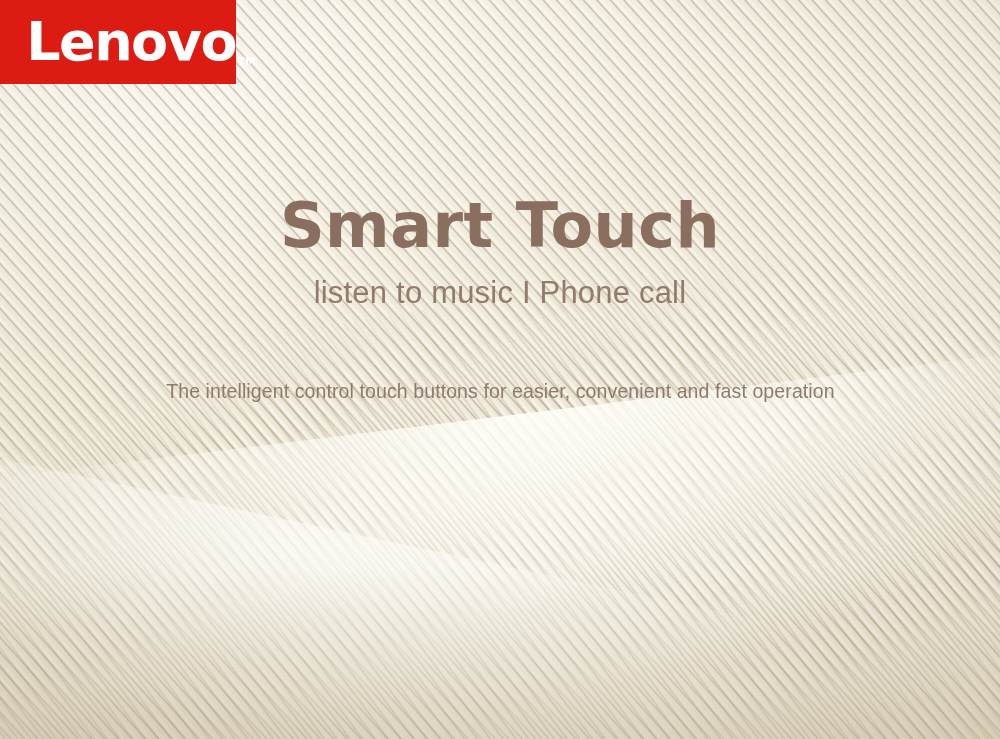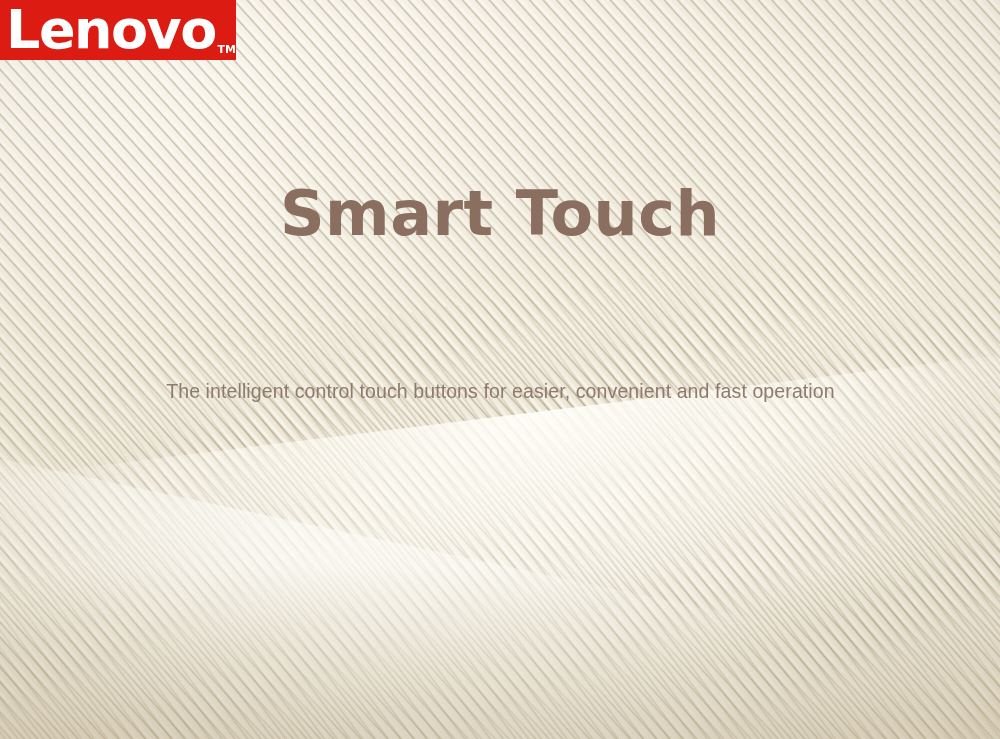--- a/index.html
+++ b/index.html
@@ -106,11 +106,11 @@
     left: 0;
     top: 0;
     width: 236px;
-    height: 60px;
+    height: 84px;
     background: #dc1c12;
     display: flex;
     align-items: center;
-    justify-content: flex-start;
+    justify-content: flex-end;
     box-sizing: border-box;
     padding-left: 6px;
   }

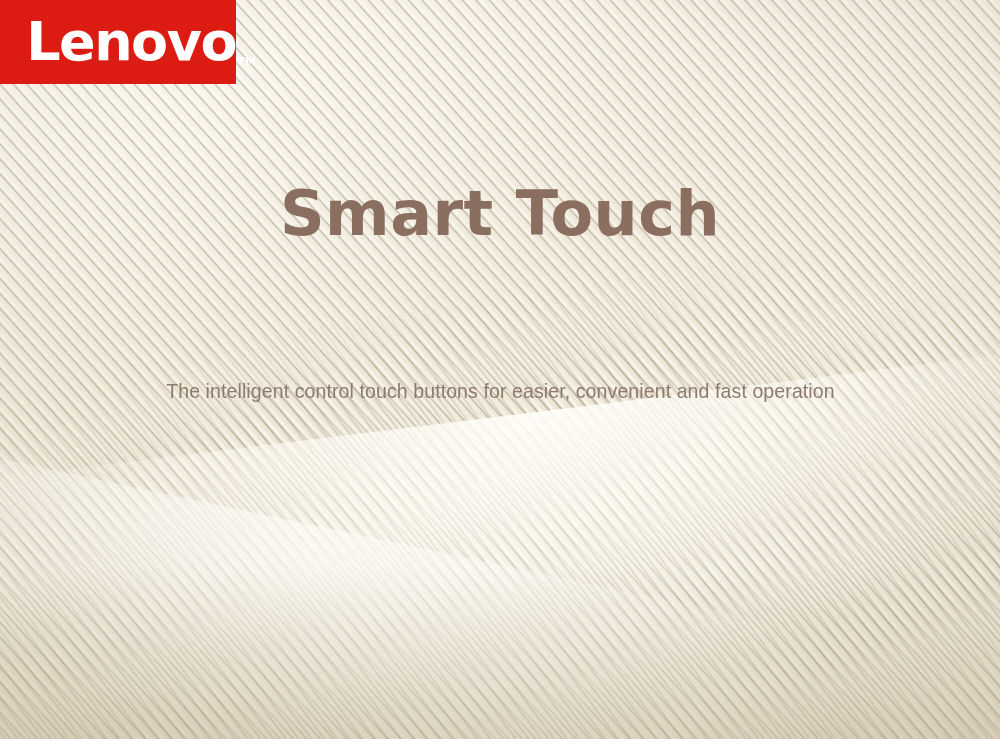--- a/index.html
+++ b/index.html
@@ -144,7 +144,7 @@
     text-align: center;
   }
   .title {
-    margin: 0;
+    margin: 12px;
     color: #8a6e60;
     font-family: "DejaVu Sans", sans-serif;
     font-weight: 700;

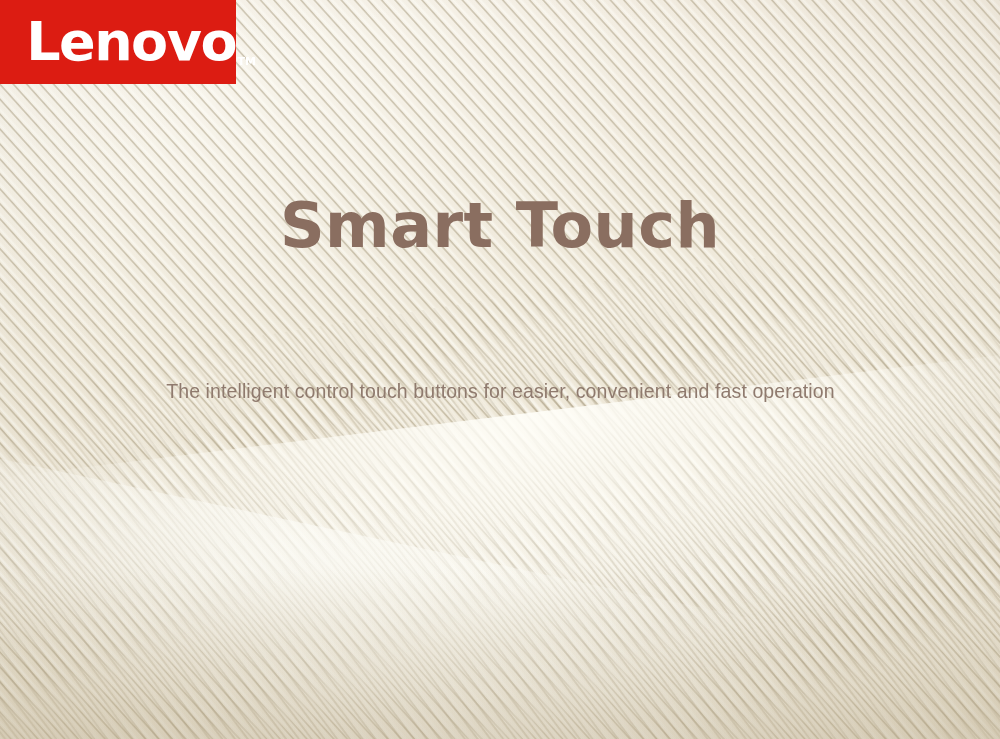--- a/index.html
+++ b/index.html
@@ -200,6 +200,7 @@
 
   <div class="content">
     <h1 class="title">Smart Touch</h1>
+    <p class="subtitle">listen to music I Phone call</p>
     <p class="description"><span>The intelligent control touch buttons for easier, convenient and fast operation</span></p>
   </div>
 

